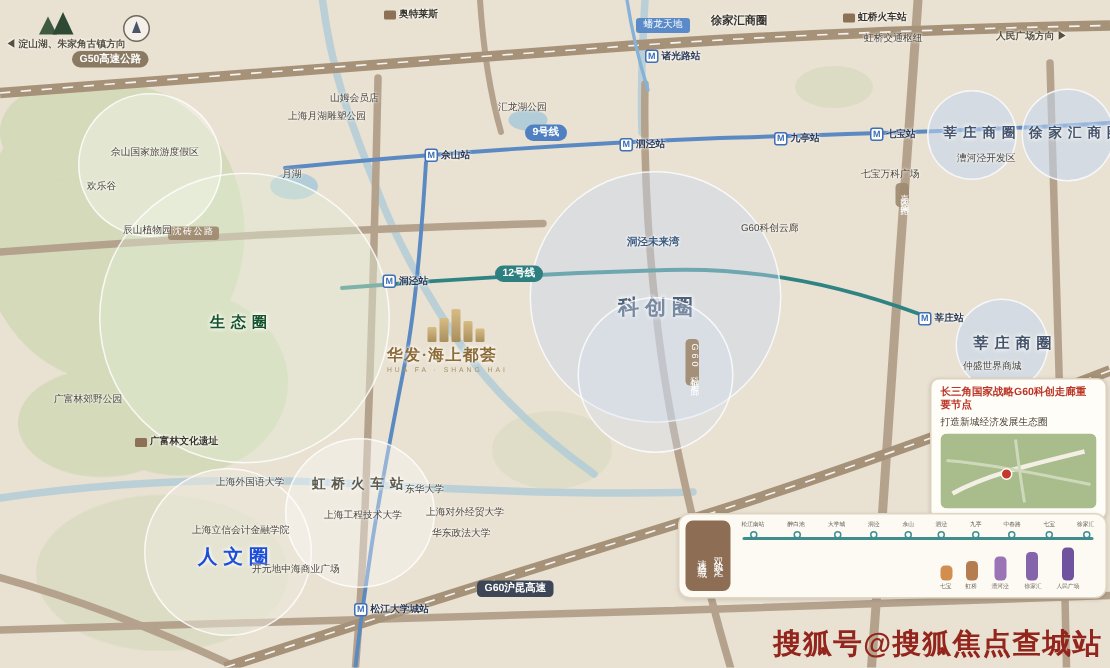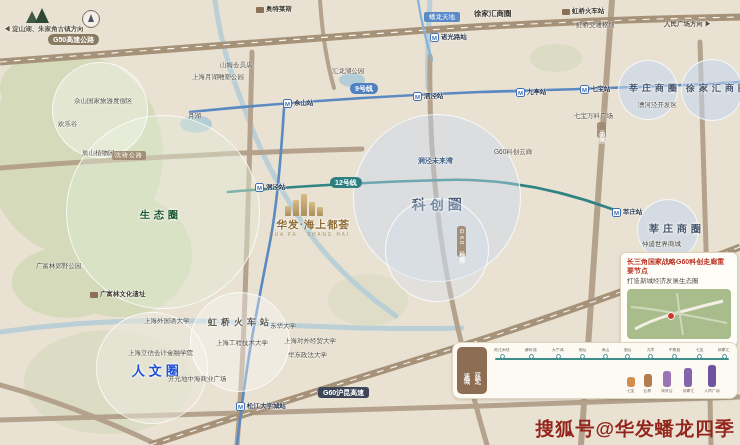--- a/index.html
+++ b/index.html
@@ -28,7 +28,7 @@
 .poi-bold-blue span{font-size:7px;font-weight:bold;color:#3a5a80}
 .poi-dir span,.poi-dir-r span{font-size:6.5px;color:#56503f;font-weight:bold}
 .poi-chip{width:8px;height:6px;background:#8d7156;border-radius:1px;flex:none}
-.project{position:absolute;left:258px;top:192px;width:92px;text-align:right}
+.project{position:absolute;left:258px;top:204px;width:92px;text-align:left}
 .pj-bld{display:flex;justify-content:center;align-items:flex-end;gap:2px;height:24px;margin-bottom:2px}
 .pj-bld i{display:block;width:6px;background:linear-gradient(#d8bc85,#a98f5e);border-radius:1px}
 .pj-name{font-family:"Liberation Serif",serif;font-size:10.5px;font-weight:bold;color:#8d6b35;letter-spacing:1px;text-shadow:0 0 3px #fff,0 0 3px #fff;white-space:nowrap}

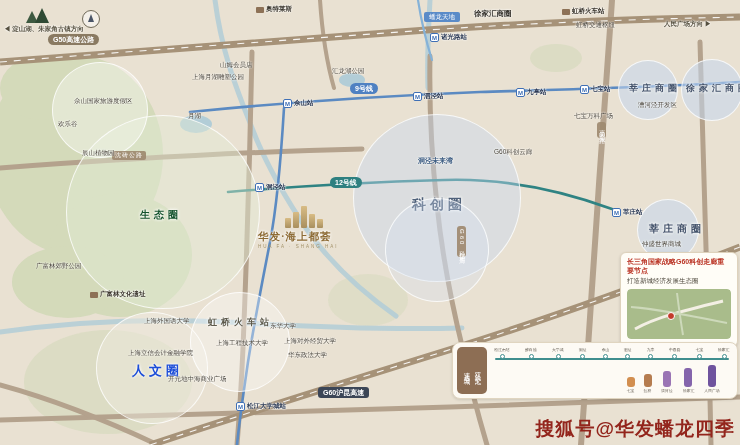--- a/index.html
+++ b/index.html
@@ -366,7 +366,7 @@
     </div>
   </div>
 
-  <div class="watermark">搜狐号@华发蟠龙四季</div>
+  <div class="watermark">搜狐号@搜狐焦点查城站</div>
 </div>
 
 </body></html>

